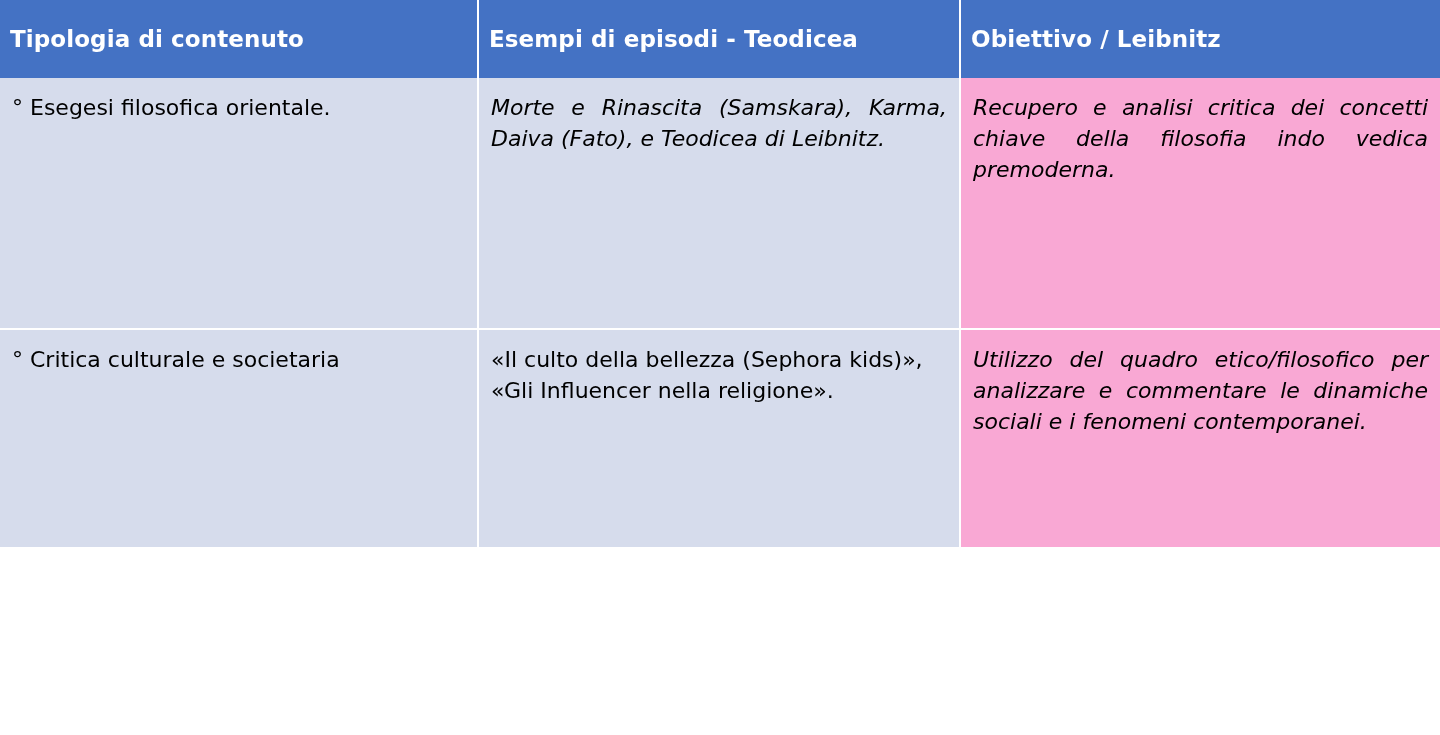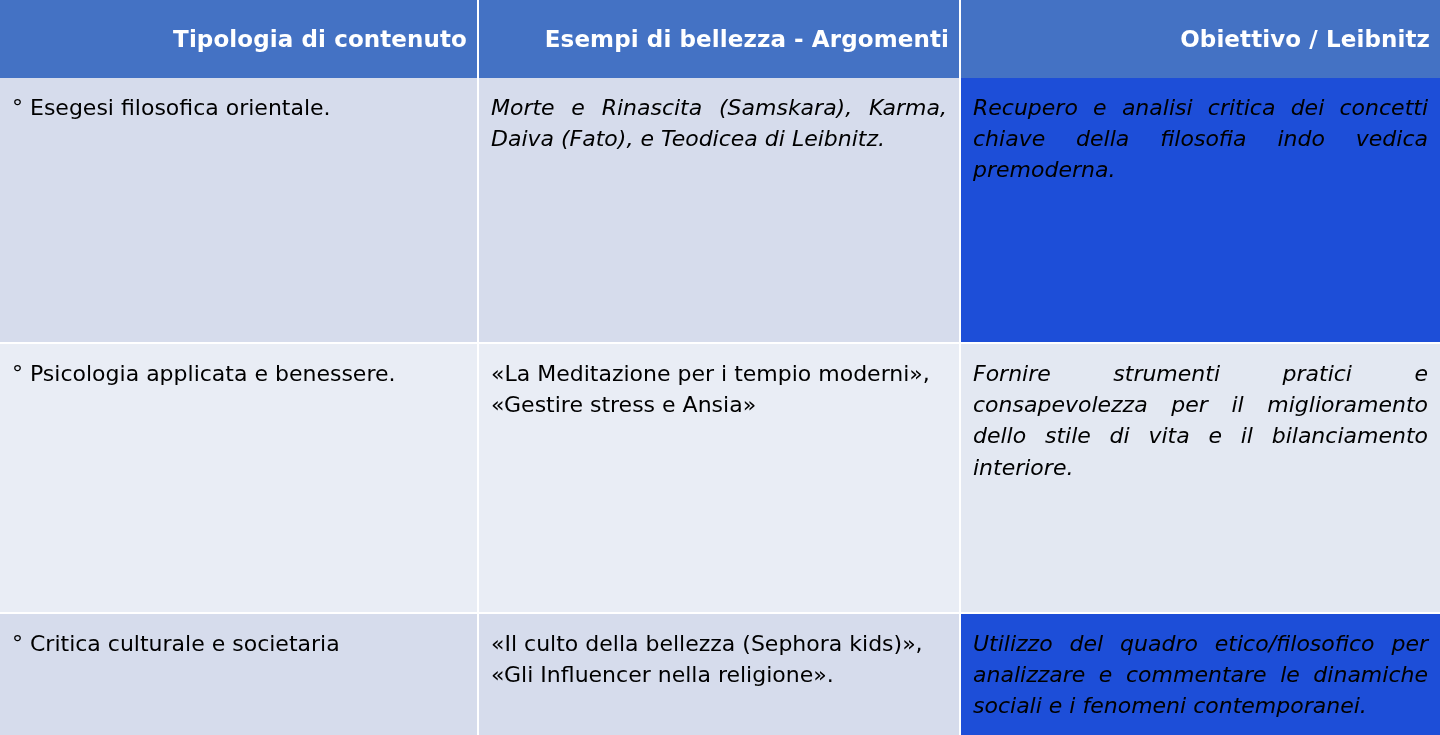--- a/index.html
+++ b/index.html
@@ -27,7 +27,7 @@
     color: #ffffff;
     font-size: 23px;
     font-weight: bold;
-    text-align: right;
+    text-align: left;
     height: 78px;
     padding: 0 10px;
     border: none;

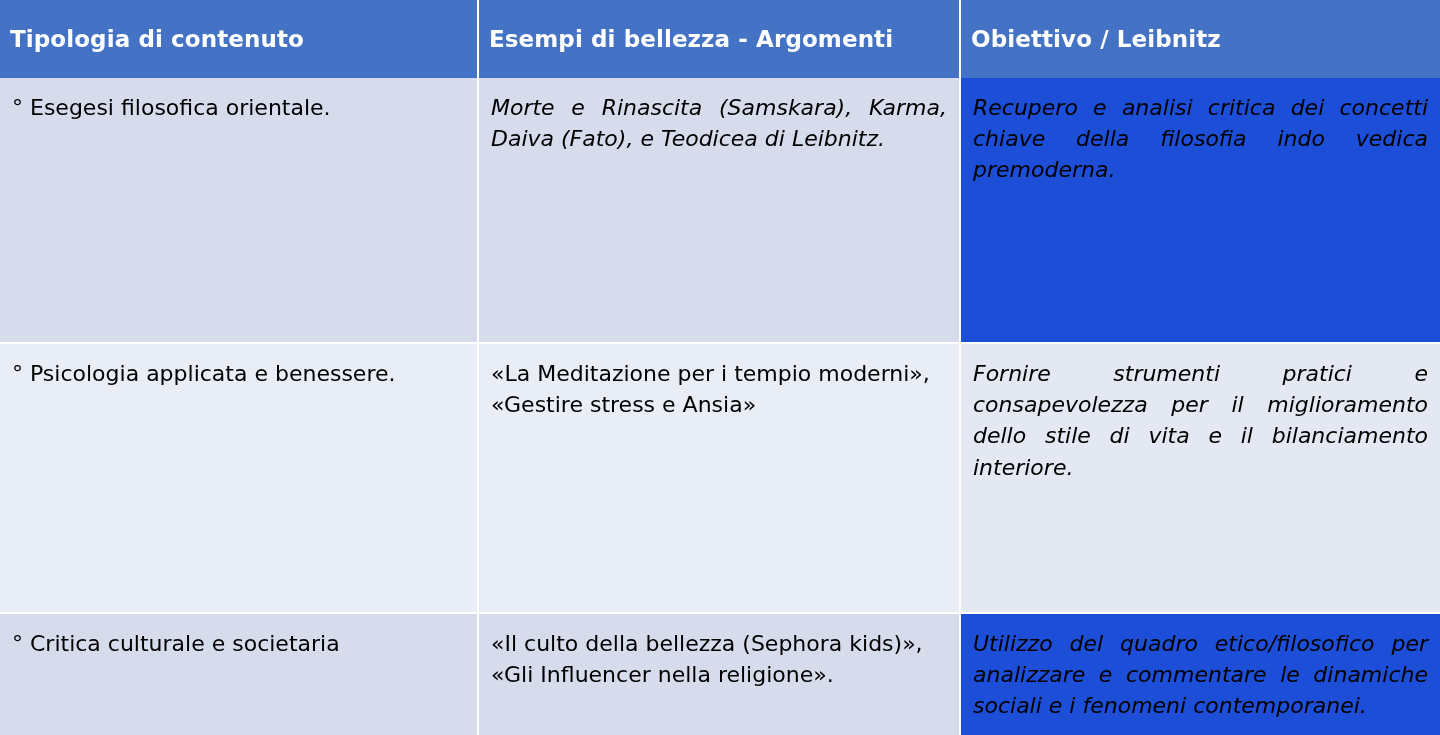--- a/index.html
+++ b/index.html
@@ -88,7 +88,7 @@
   <thead>
     <tr>
       <th class="sep">Tipologia di contenuto</th>
-      <th class="sep">Esempi di bellezza - Argomenti</th>
+      <th class="sep">Esempi di episodi - Teodicea</th>
       <th>Obiettivo / Leibnitz</th>
     </tr>
   </thead>

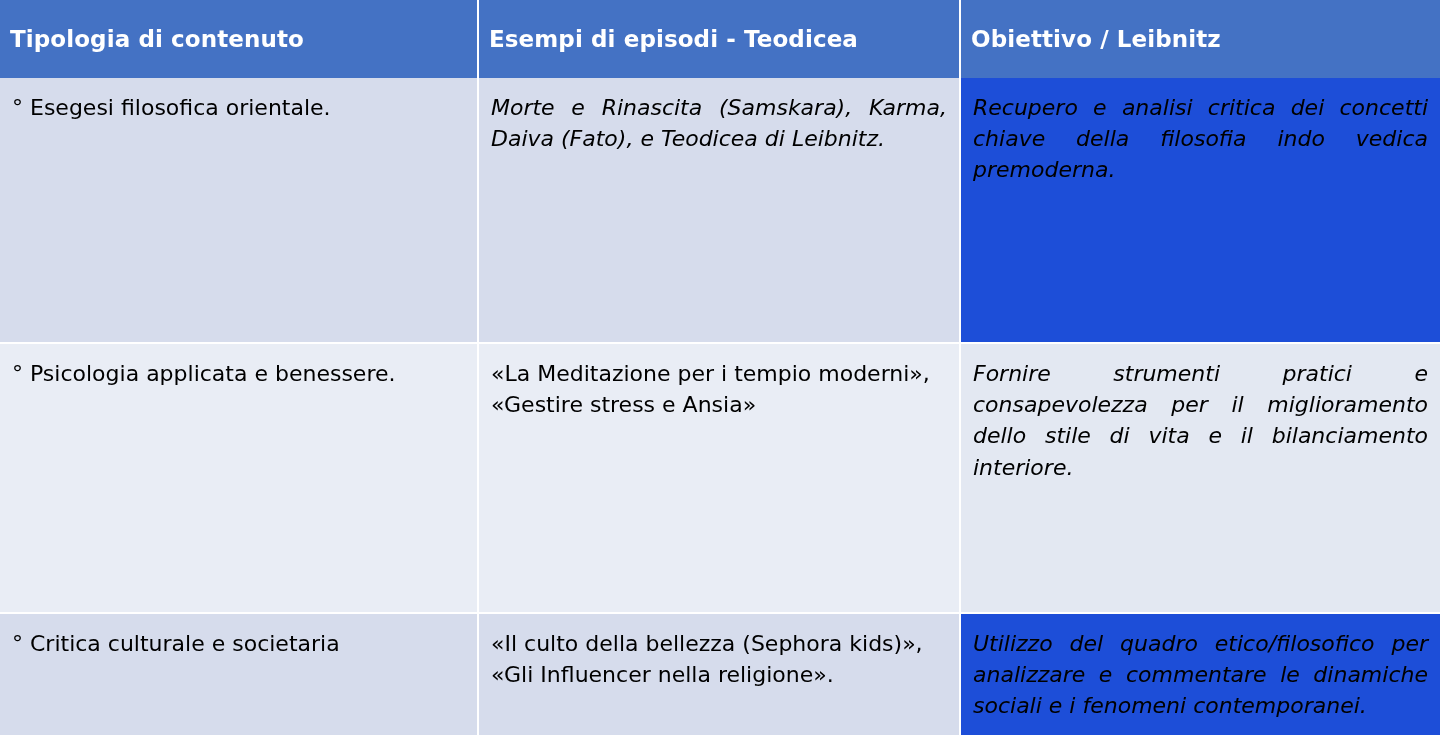--- a/index.html
+++ b/index.html
@@ -43,7 +43,7 @@
     font-size: 22px;
     color: #000000;
     vertical-align: top;
-    padding: 14px 12px 22px 12px;
+    padding: 14px 12px 8px 12px;
     line-height: 1.42;
     border-bottom: 2px solid #ffffff;
     border-right: 2px solid #ffffff;

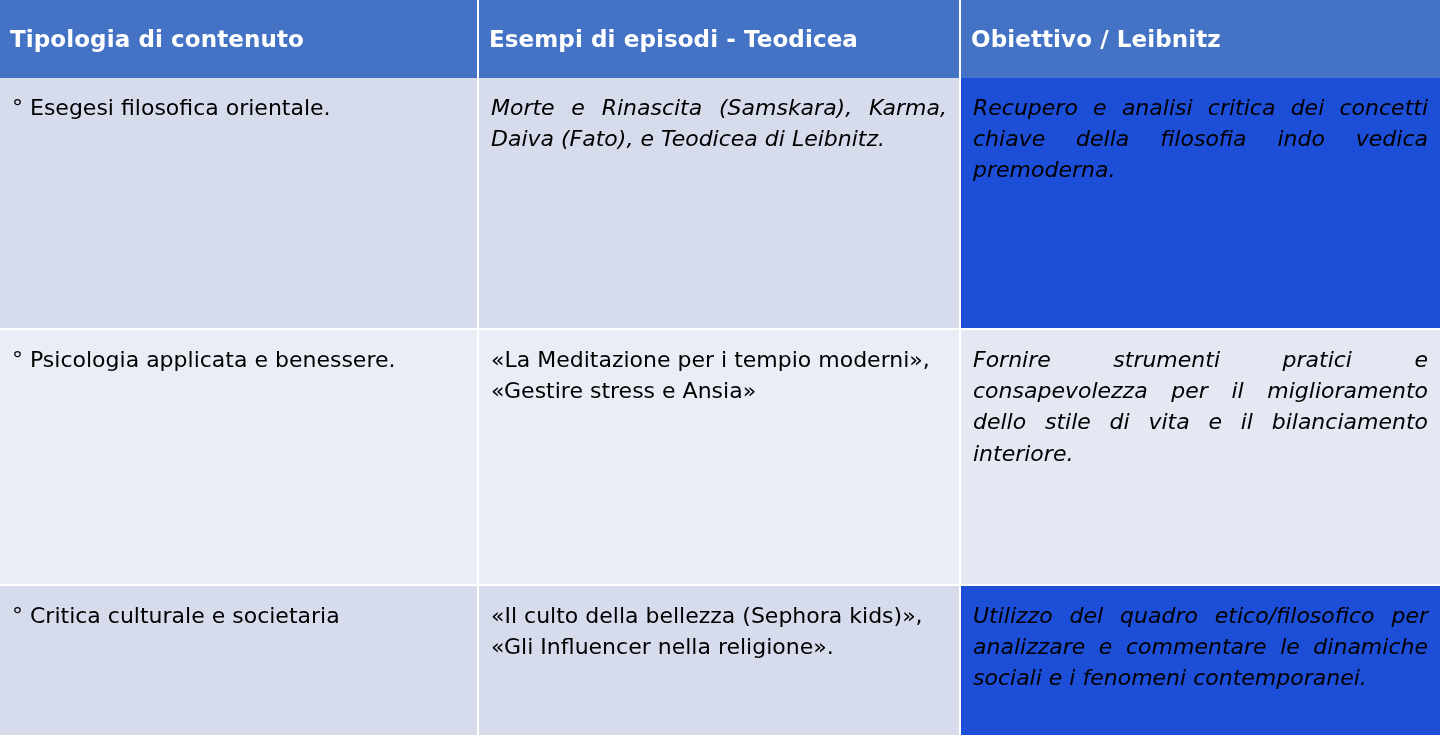--- a/index.html
+++ b/index.html
@@ -58,7 +58,7 @@
     background: #e9edf5;
   }
   .content-table tbody tr.row-a td.col3 {
-    background: #1d4ed8;
+    background: #f9a8d4;
   }
   .content-table tbody tr.row-b td.col3 {
     background: #e3e8f2;

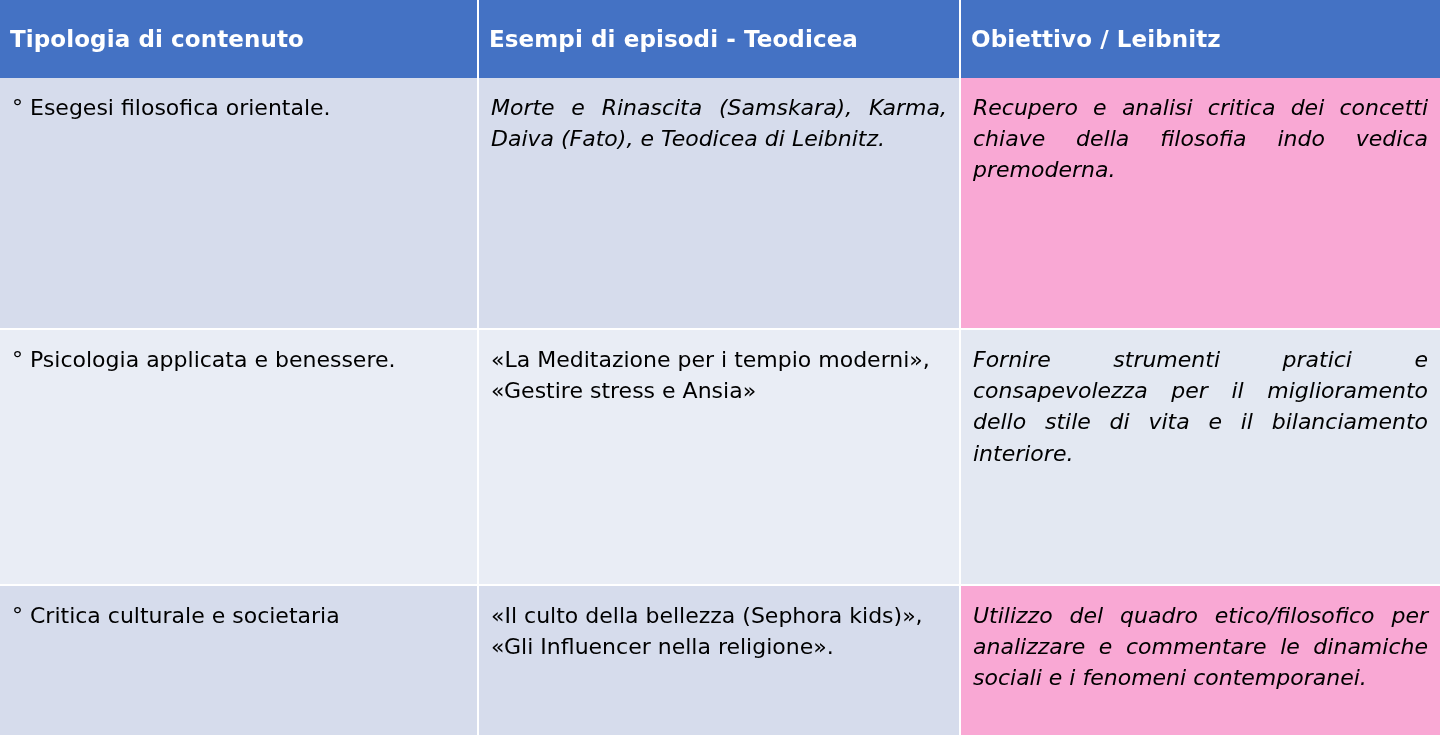--- a/index.html
+++ b/index.html
@@ -98,11 +98,6 @@
       <td class="justify">Morte e Rinascita (Samskara), Karma, Daiva (Fato), e Teodicea di Leibnitz.</td>
       <td class="justify col3">Recupero e analisi critica dei concetti chiave della filosofia indo vedica premoderna.</td>
     </tr>
-    <tr class="row-b r2">
-      <td class="bullet-cell">° Psicologia applicata e benessere.</td>
-      <td>«La Meditazione per i tempio moderni», «Gestire stress e Ansia»</td>
-      <td class="justify col3">Fornire strumenti pratici e consapevolezza per il miglioramento dello stile di vita e il bilanciamento interiore.</td>
-    </tr>
     <tr class="row-a r3">
       <td class="bullet-cell">° Critica culturale e societaria</td>
       <td>«Il culto della bellezza (Sephora kids)», «Gli Influencer nella religione».</td>

